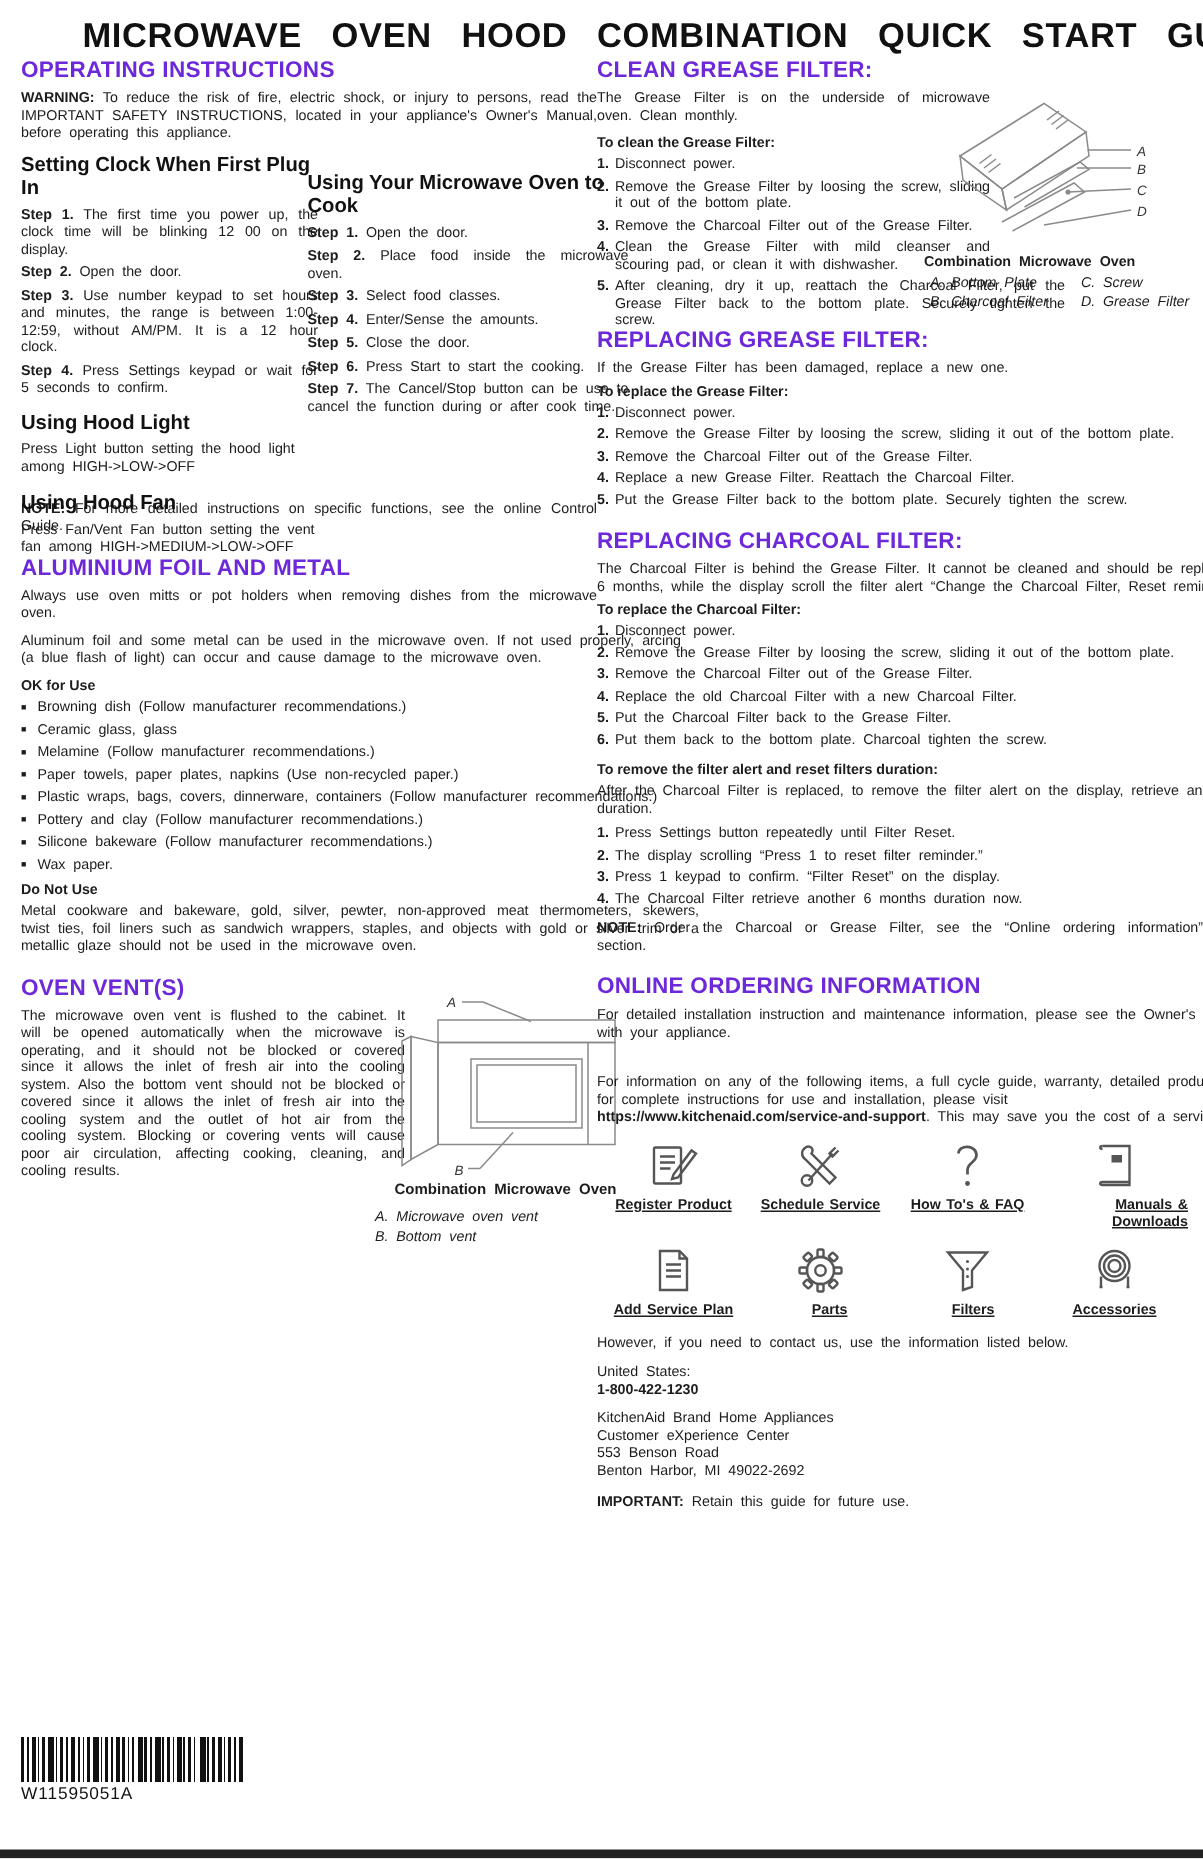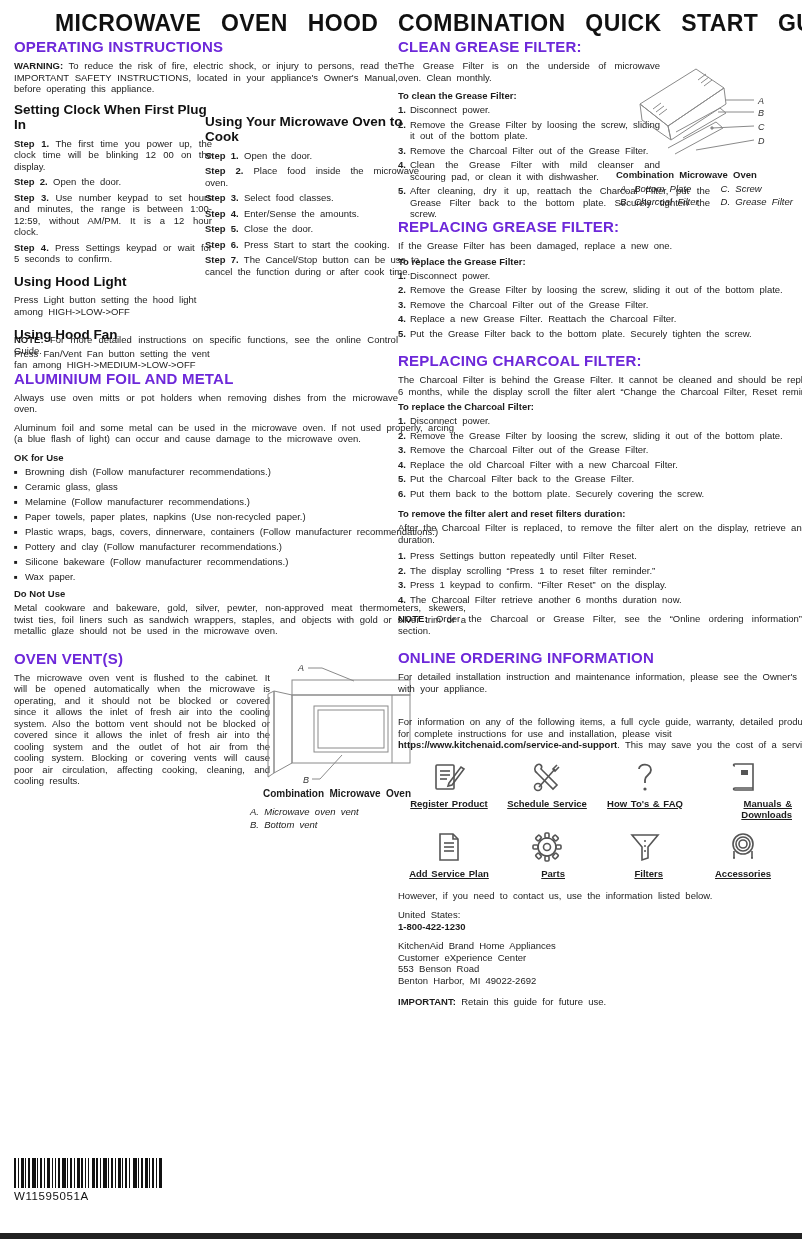--- a/index.html
+++ b/index.html
@@ -201,7 +201,7 @@
     <div class="numli"><b>3.</b><span>Remove the Charcoal Filter out of the Grease Filter.</span></div>
     <div class="numli"><b>4.</b><span>Replace the old Charcoal Filter with a new Charcoal Filter.</span></div>
     <div class="numli"><b>5.</b><span>Put the Charcoal Filter back to the Grease Filter.</span></div>
-    <div class="numli"><b>6.</b><span>Put them back to the bottom plate. Securely covering the screw.</span></div>
+    <div class="numli"><b>6.</b><span>Put them back to the bottom plate. Charcoal tighten the screw.</span></div>
 
     <div class="boldline" style="margin-top:9px">To remove the filter alert and reset filters duration:</div>
     <div class="line">After the Charcoal Filter is replaced, to remove the filter alert on the display, retrieve another 6 months</div>

